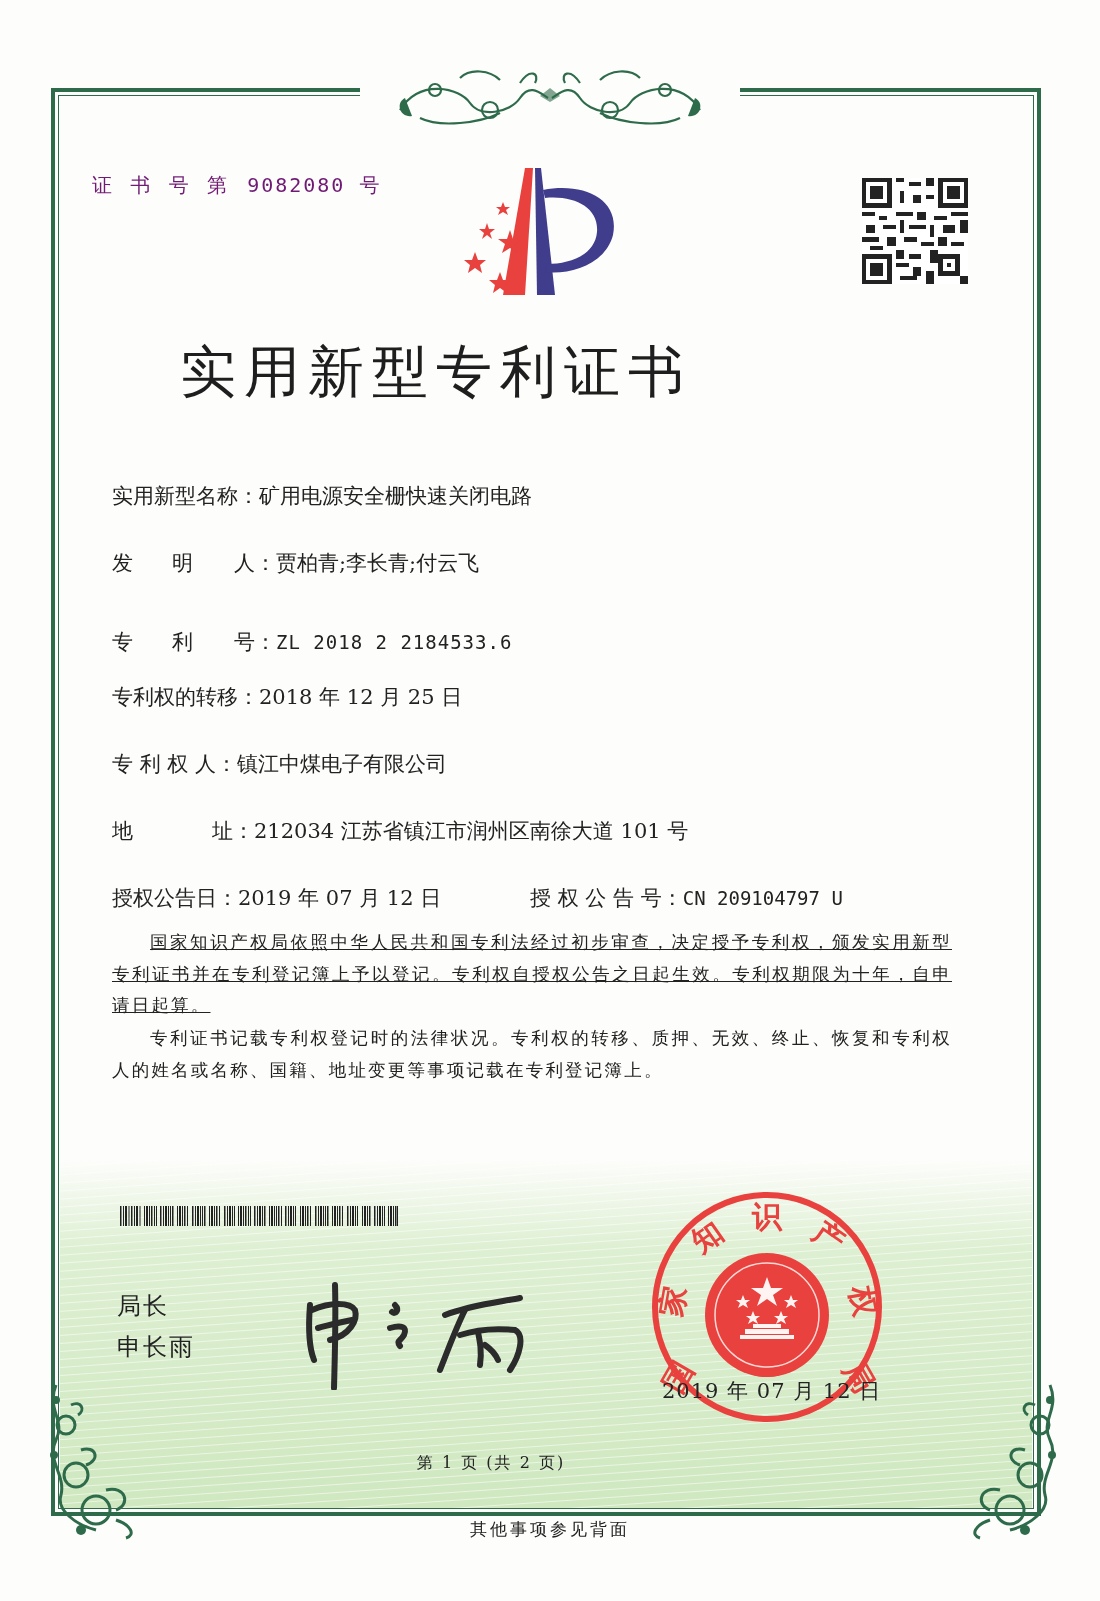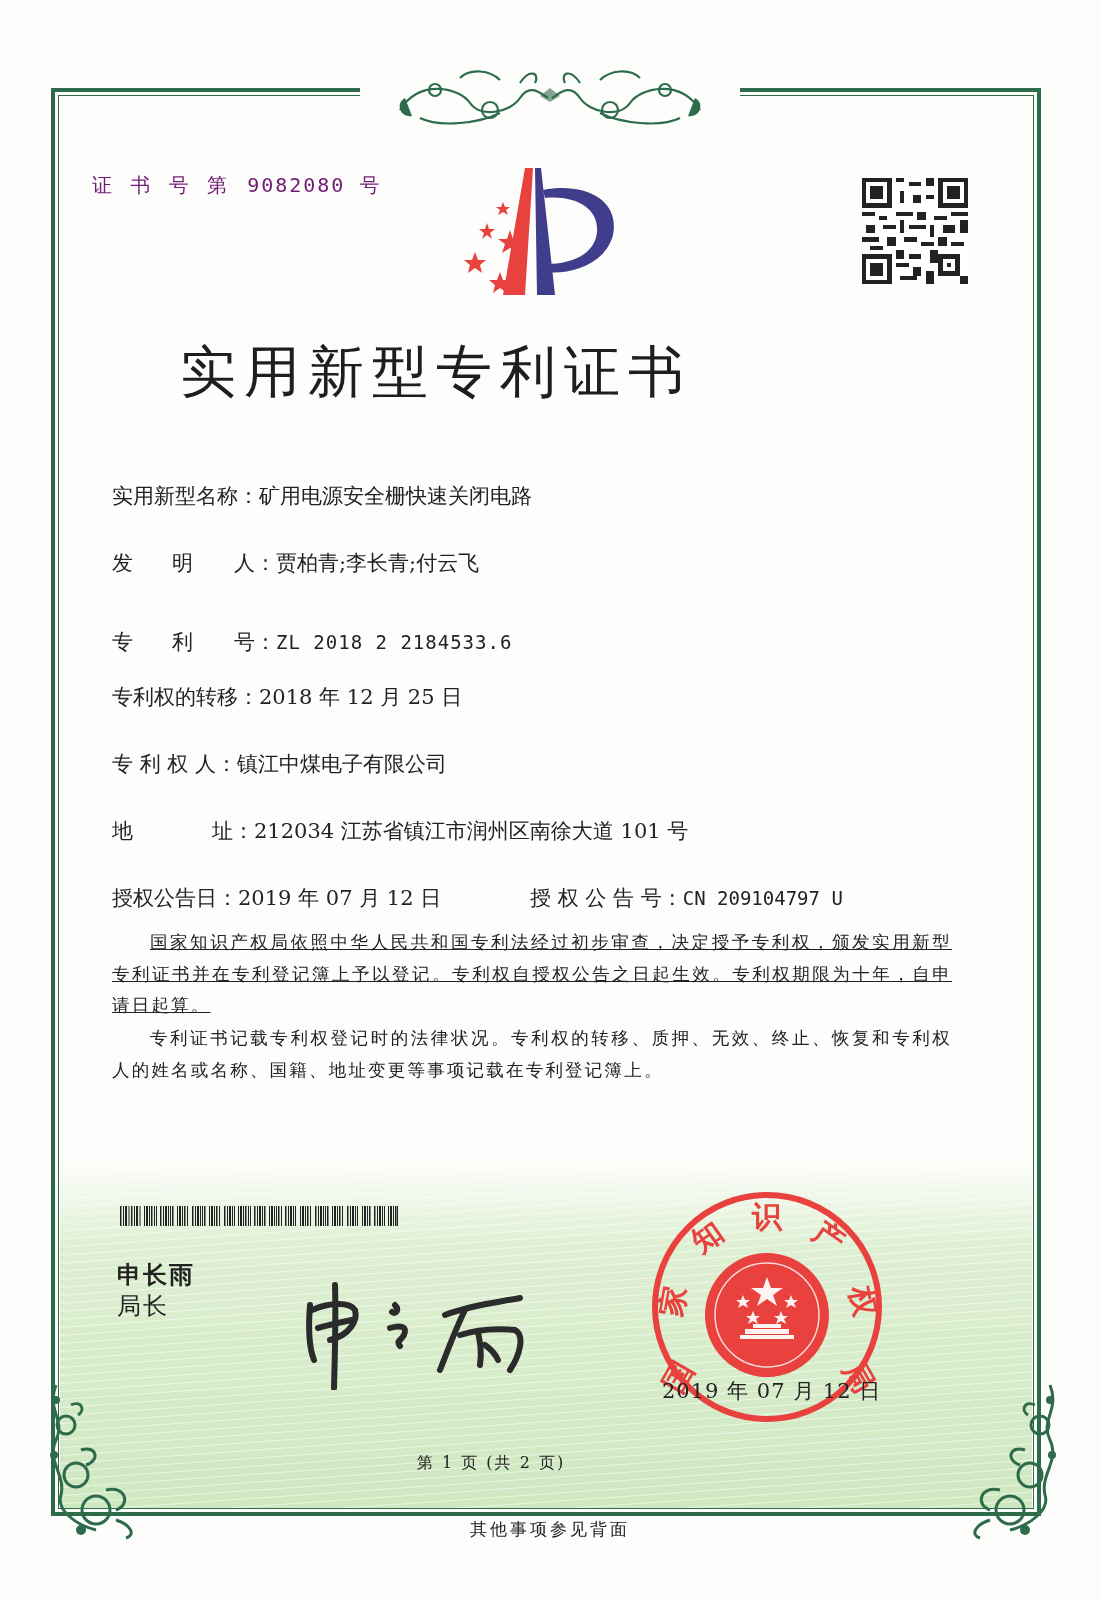--- a/index.html
+++ b/index.html
@@ -335,7 +335,7 @@
 </svg>
 
 <div class="director" style="top:1290px;">局长</div>
-<div class="director" style="top:1259px;font-weight:bold;">申长雨</div>
+<div class="director" style="top:1331px;">申长雨</div>
 
 <svg class="signature" viewBox="0 0 240 110">
   <g fill="none" stroke="#2b2b2b" stroke-width="6" stroke-linecap="round">

